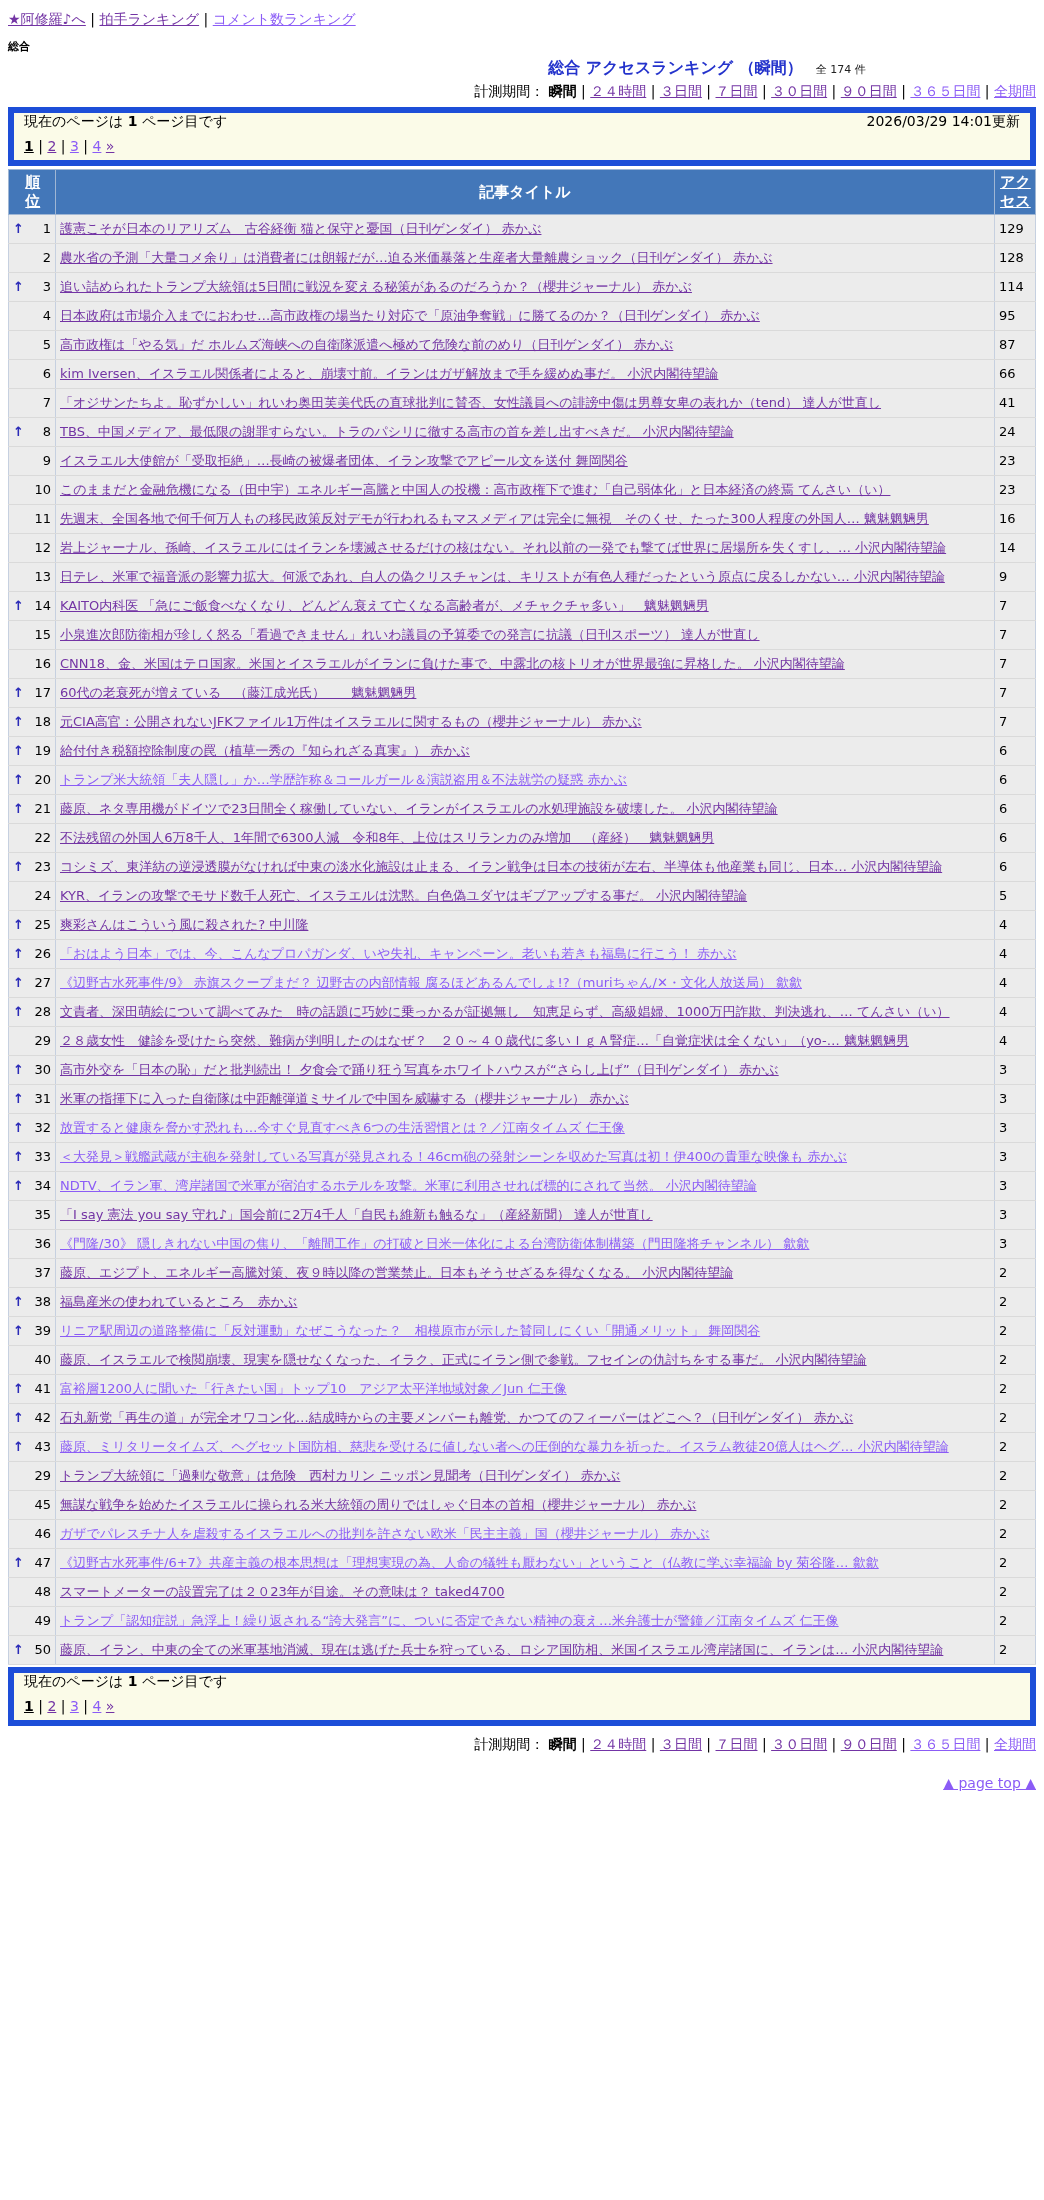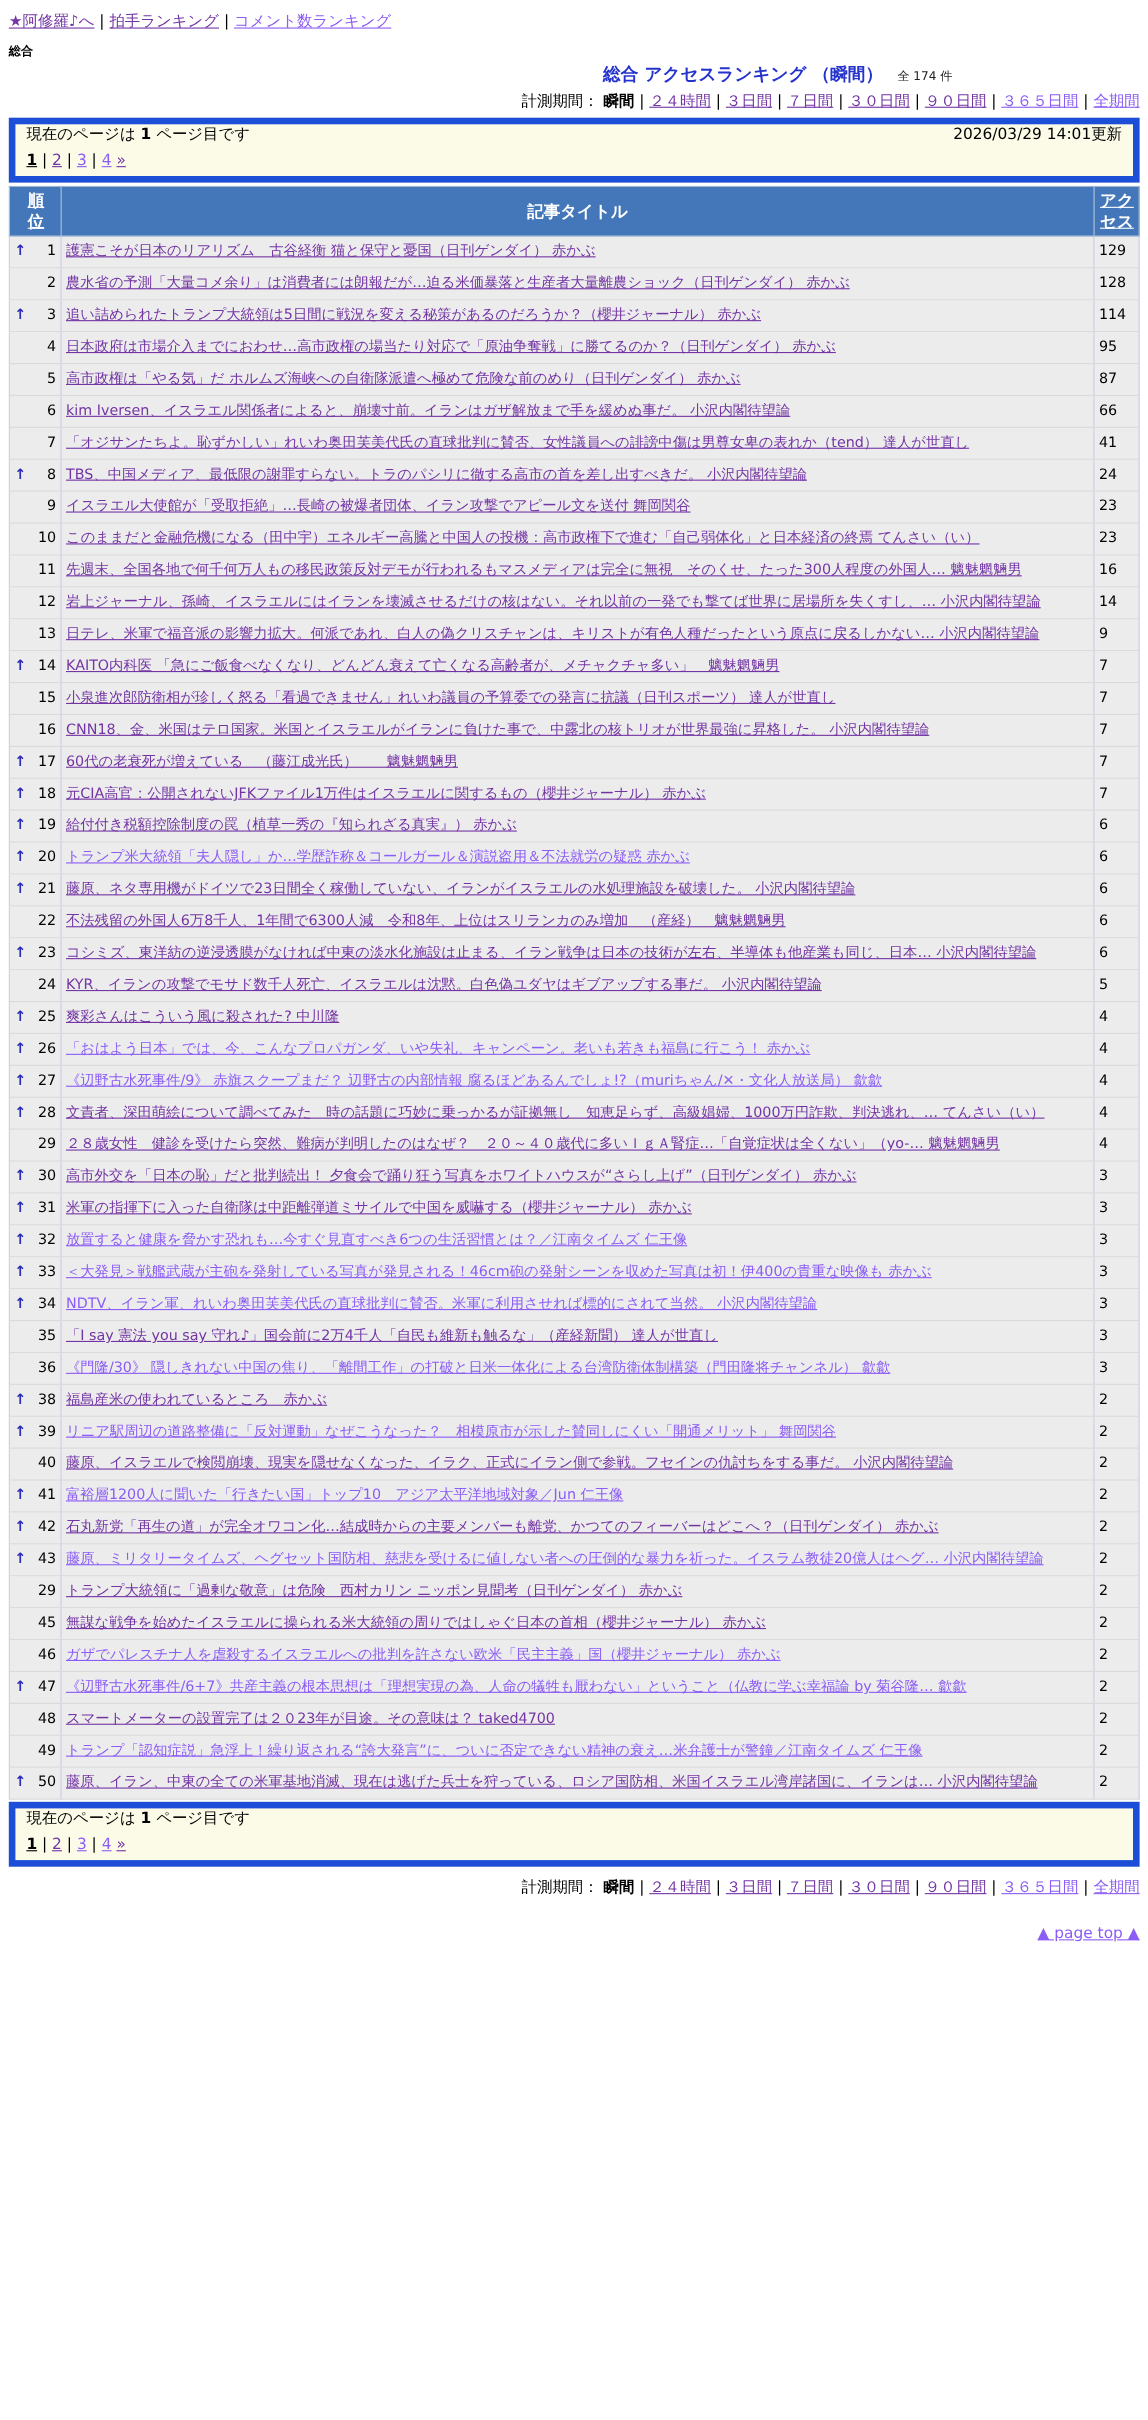--- a/index.html
+++ b/index.html
@@ -258,7 +258,7 @@
         </tr>
         <tr>
           <td class="rank"><span class="arrow">↑</span><span class="rank-num">34</span></td>
-          <td class="title"><a class="title-link lk-new">NDTV、イラン軍、れいわ奥田芙美代氏の直球批判に賛否。米軍に利用させれば標的にされて当然。 小沢内閣待望論</a></td>
+          <td class="title"><a class="title-link lk-new">NDTV、イラン軍、湾岸諸国で米軍が宿泊するホテルを攻撃。米軍に利用させれば標的にされて当然。 小沢内閣待望論</a></td>
           <td class="access">3</td>
         </tr>
         <tr>

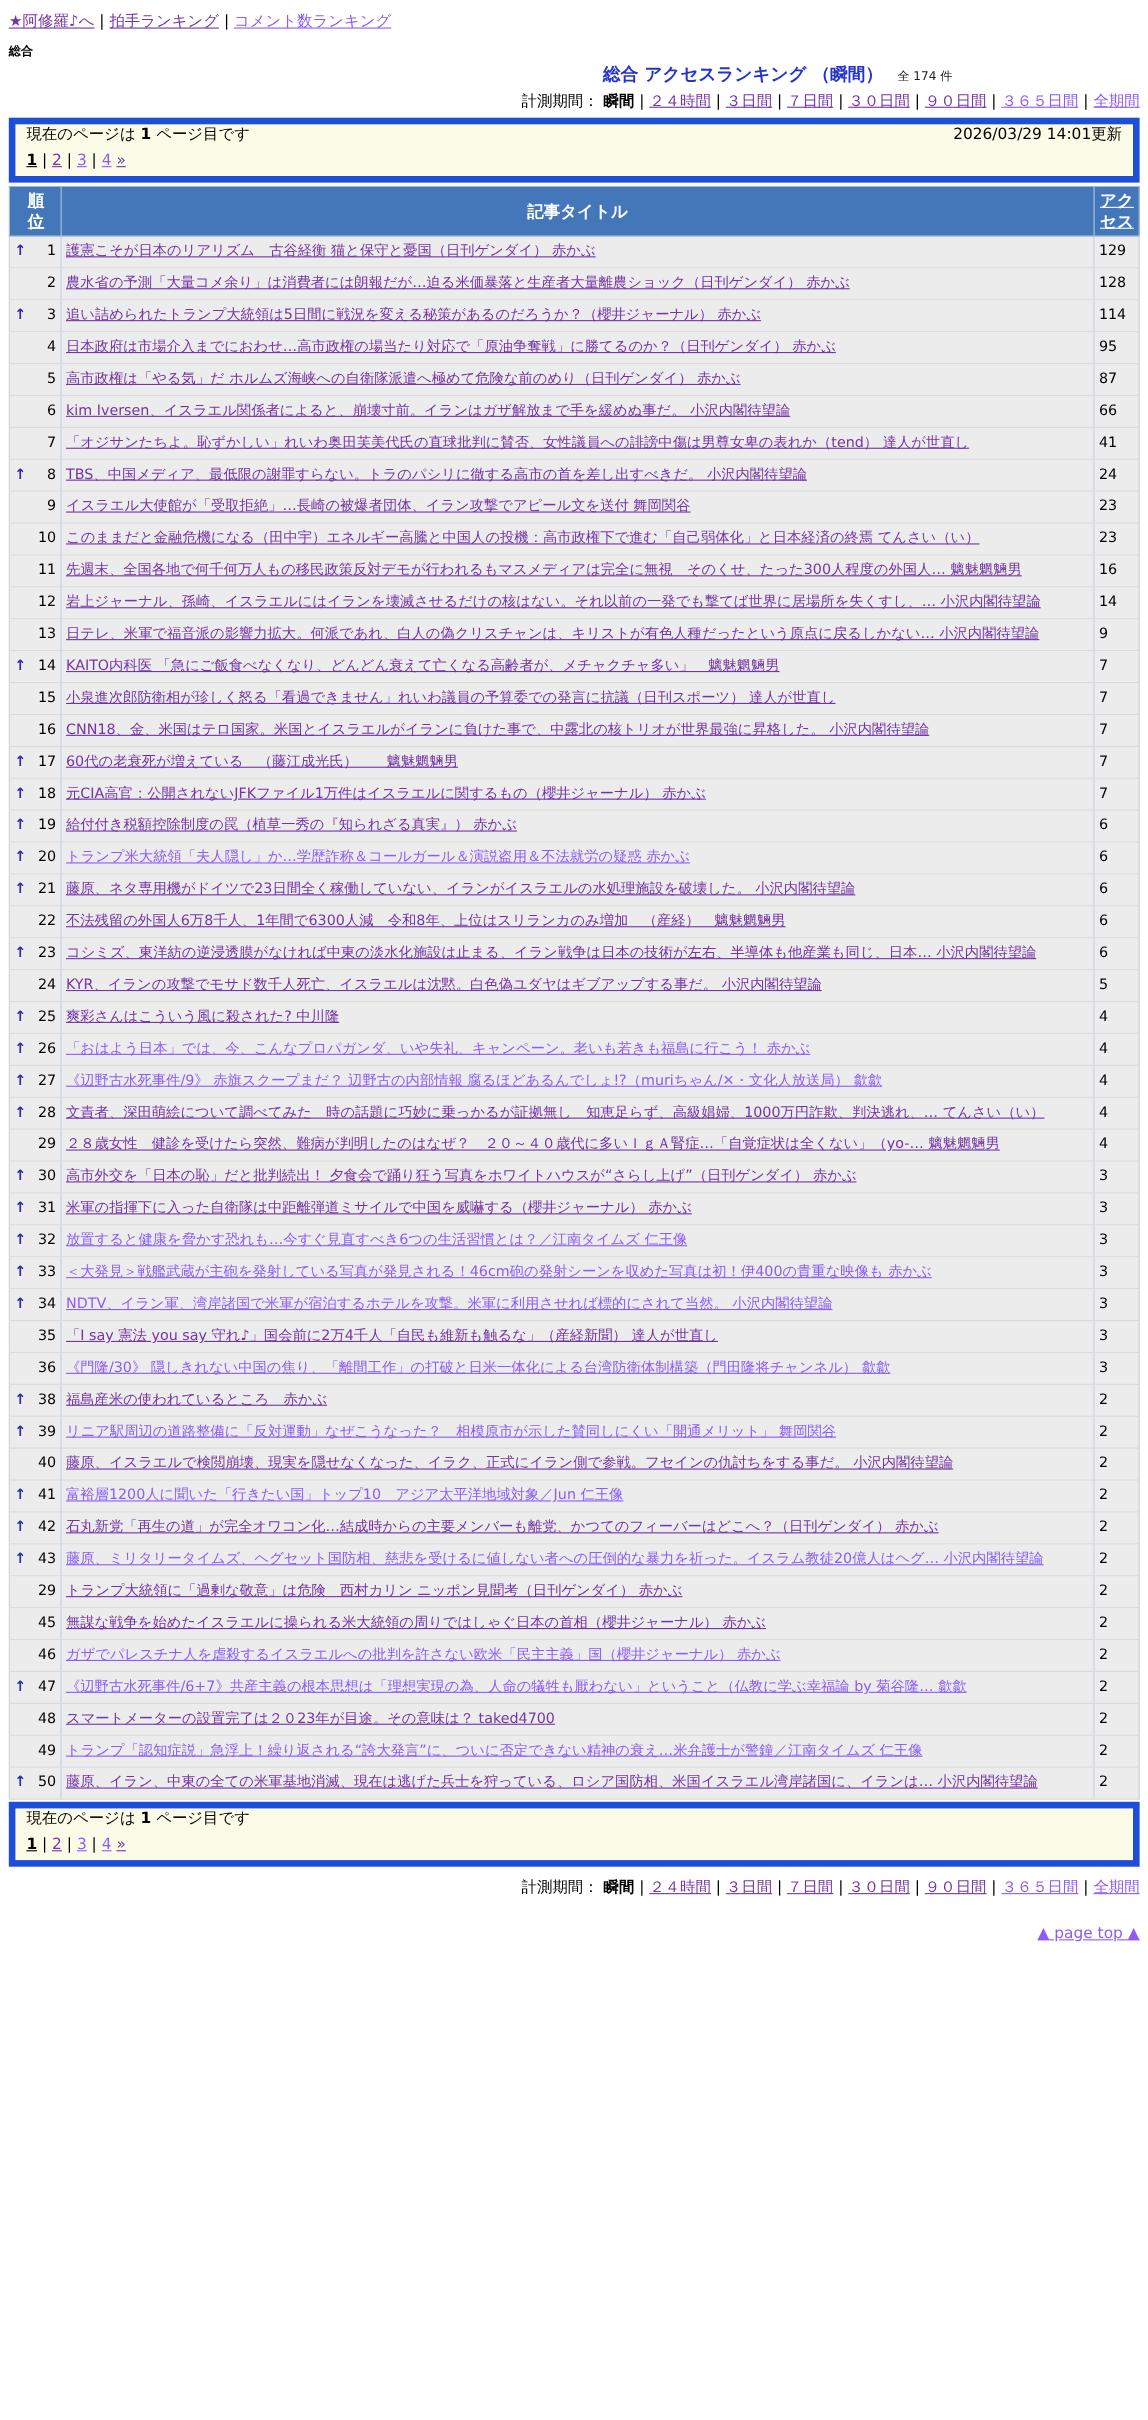--- a/index.html
+++ b/index.html
@@ -272,6 +272,11 @@
           <td class="access">3</td>
         </tr>
         <tr>
+          <td class="rank"><span class="rank-num">37</span></td>
+          <td class="title"><a class="title-link lk-visited">藤原、エジプト、エネルギー高騰対策、夜９時以降の営業禁止。日本もそうせざるを得なくなる。 小沢内閣待望論</a></td>
+          <td class="access">2</td>
+        </tr>
+        <tr>
           <td class="rank"><span class="arrow">↑</span><span class="rank-num">38</span></td>
           <td class="title"><a class="title-link lk-visited">福島産米の使われているところ　赤かぶ</a></td>
           <td class="access">2</td>

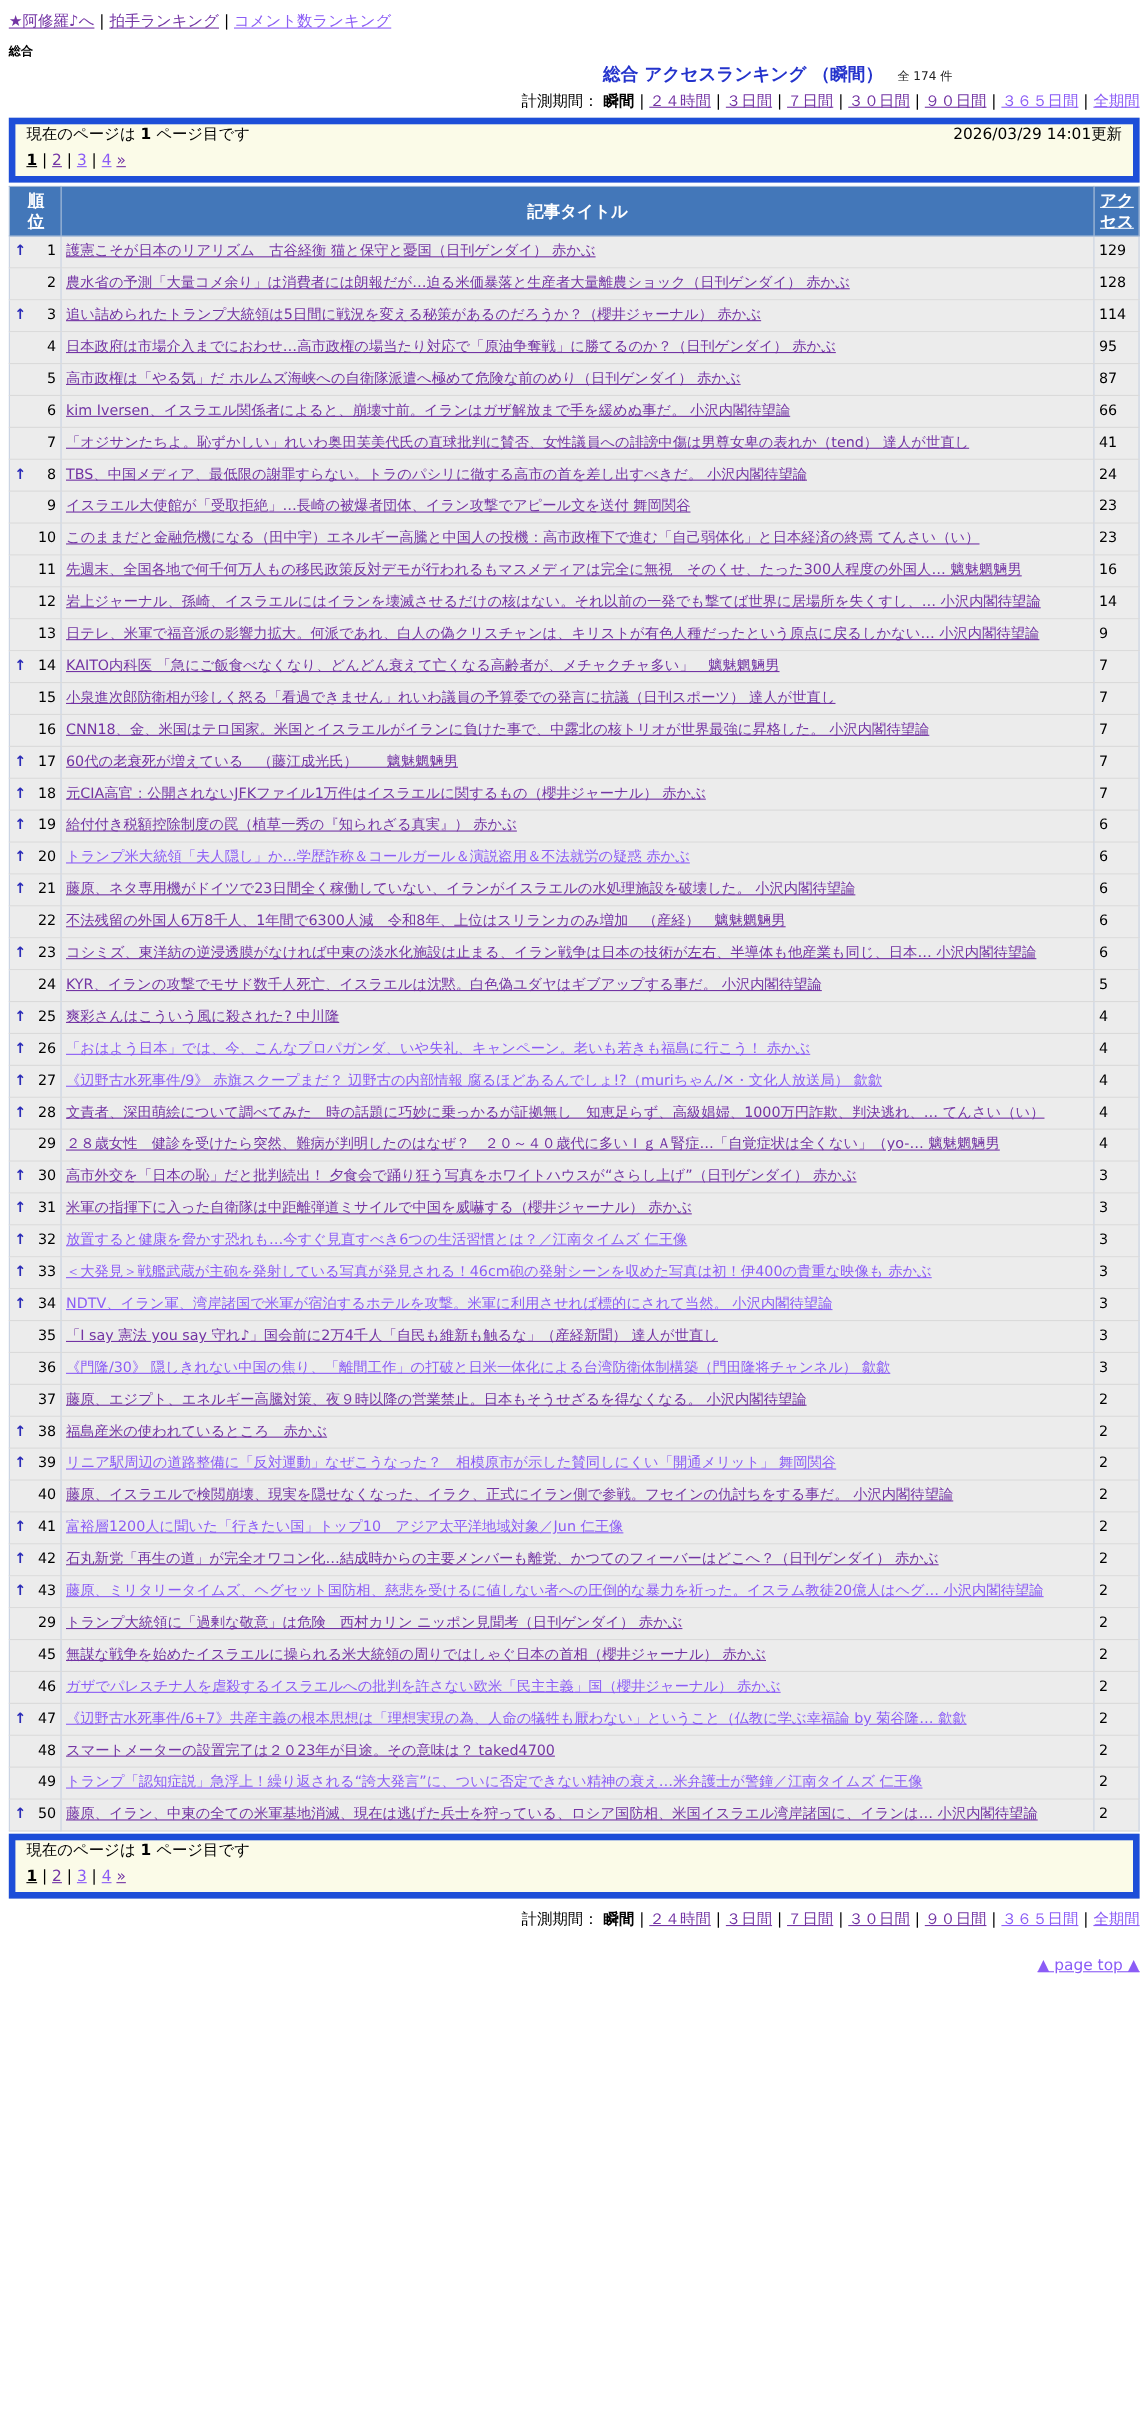--- a/index.html
+++ b/index.html
@@ -49,7 +49,7 @@
   .bottom-infobox { margin-top:2px; }
   .bottom-period { text-align:right; font-size:14px; margin:10px 0 16px 0; }
 
-  .footer-band { display:flex; align-items:flex-end; height:25px; }
+  .footer-band { display:flex; align-items:center; height:25px; }
   .band-fill { flex:1; background:#B3C1D6; }
   .band-right { display:flex; align-items:center; padding-left:12px; background:#ffffff; font-size:14px; }
 </style>

